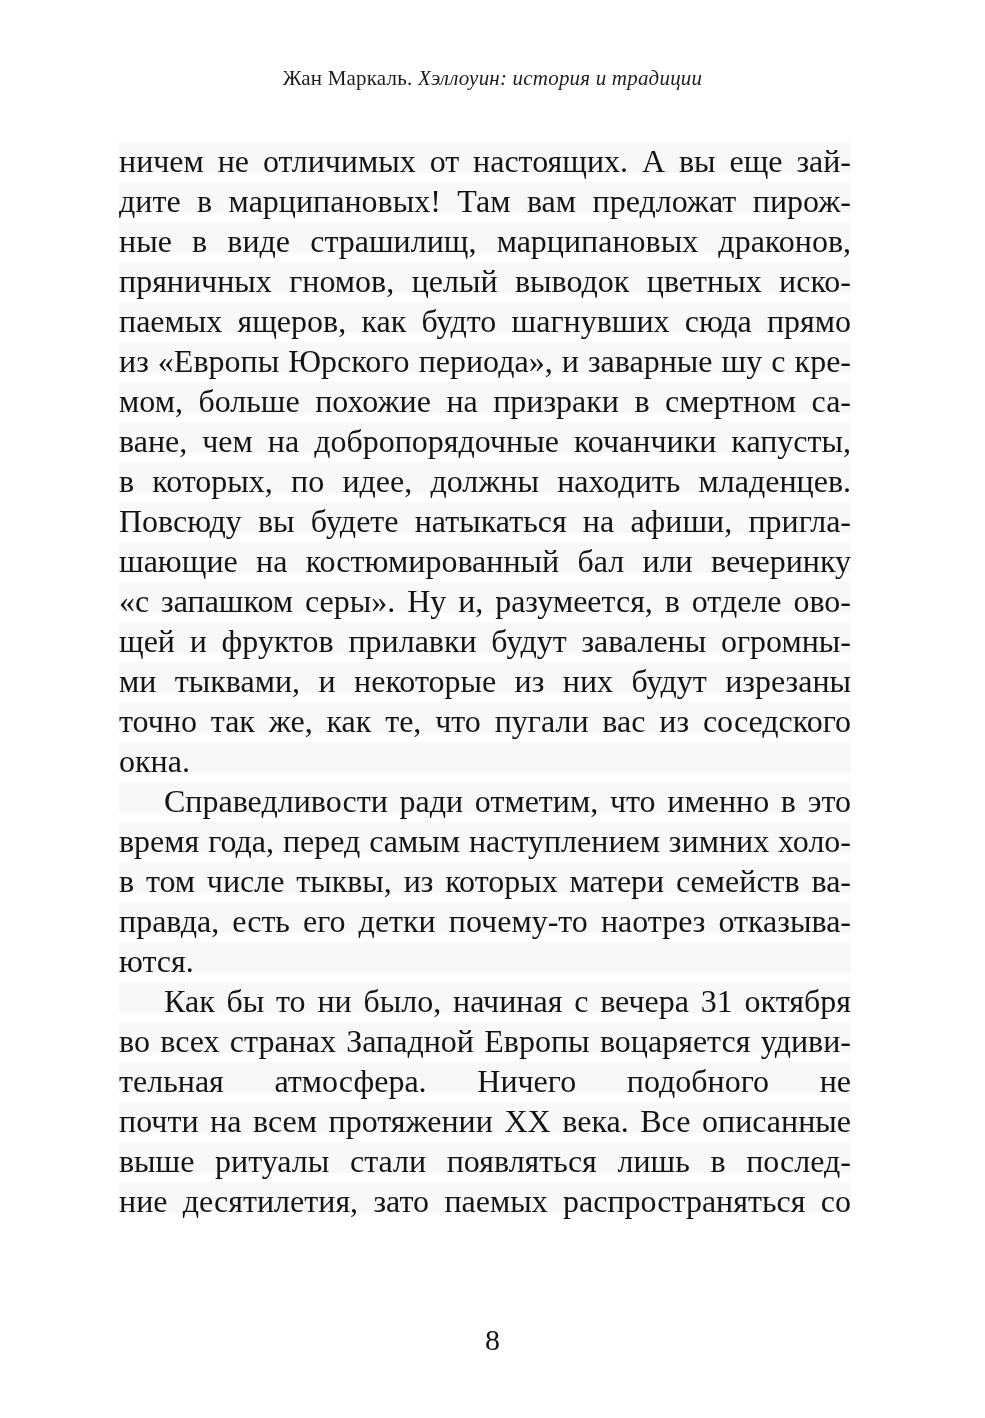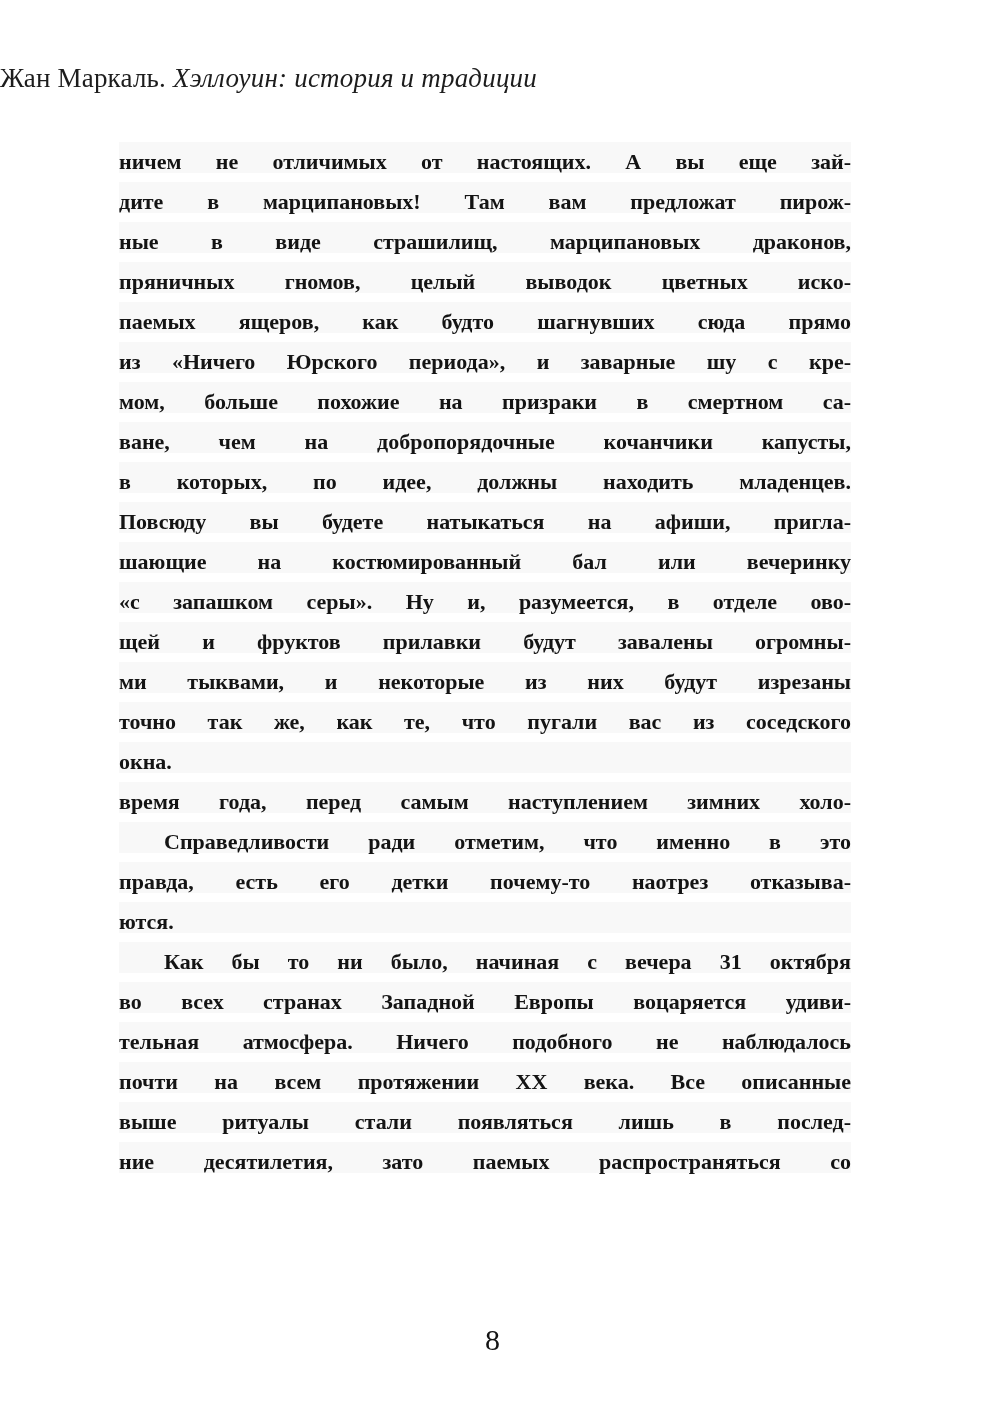--- a/index.html
+++ b/index.html
@@ -16,7 +16,8 @@
   .running-header {
     position: absolute;
     top: 62px; left: 0; width: 100%;
-    font-size: 27px;
+    text-align: center;
+    font-size: 21px;
     line-height: 32px;
     color: #1d1d1d;
     letter-spacing: 0.2px;

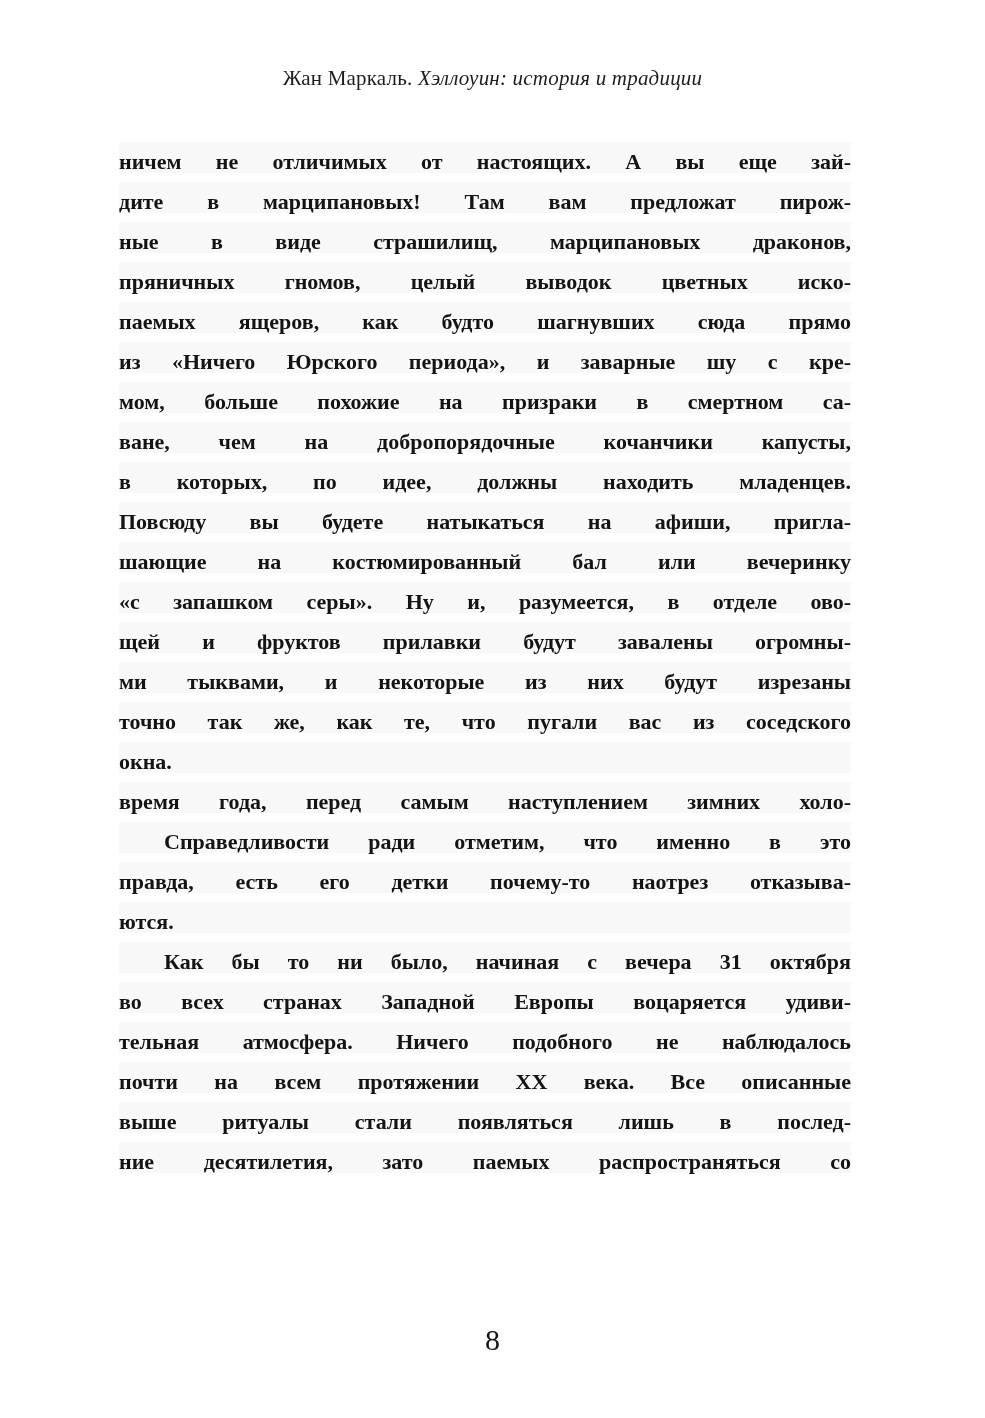--- a/index.html
+++ b/index.html
@@ -38,13 +38,12 @@
   .text-line {
     height: 40px;
     line-height: 39px;
-    font-size: 22px;
+    font-size: 32px;
     text-align: justify;
     text-align-last: justify;
     overflow: hidden;
     white-space: normal;
     color: #141414;
-    font-weight: bold;
   }
   .text-line.para-end {
     text-align: right;

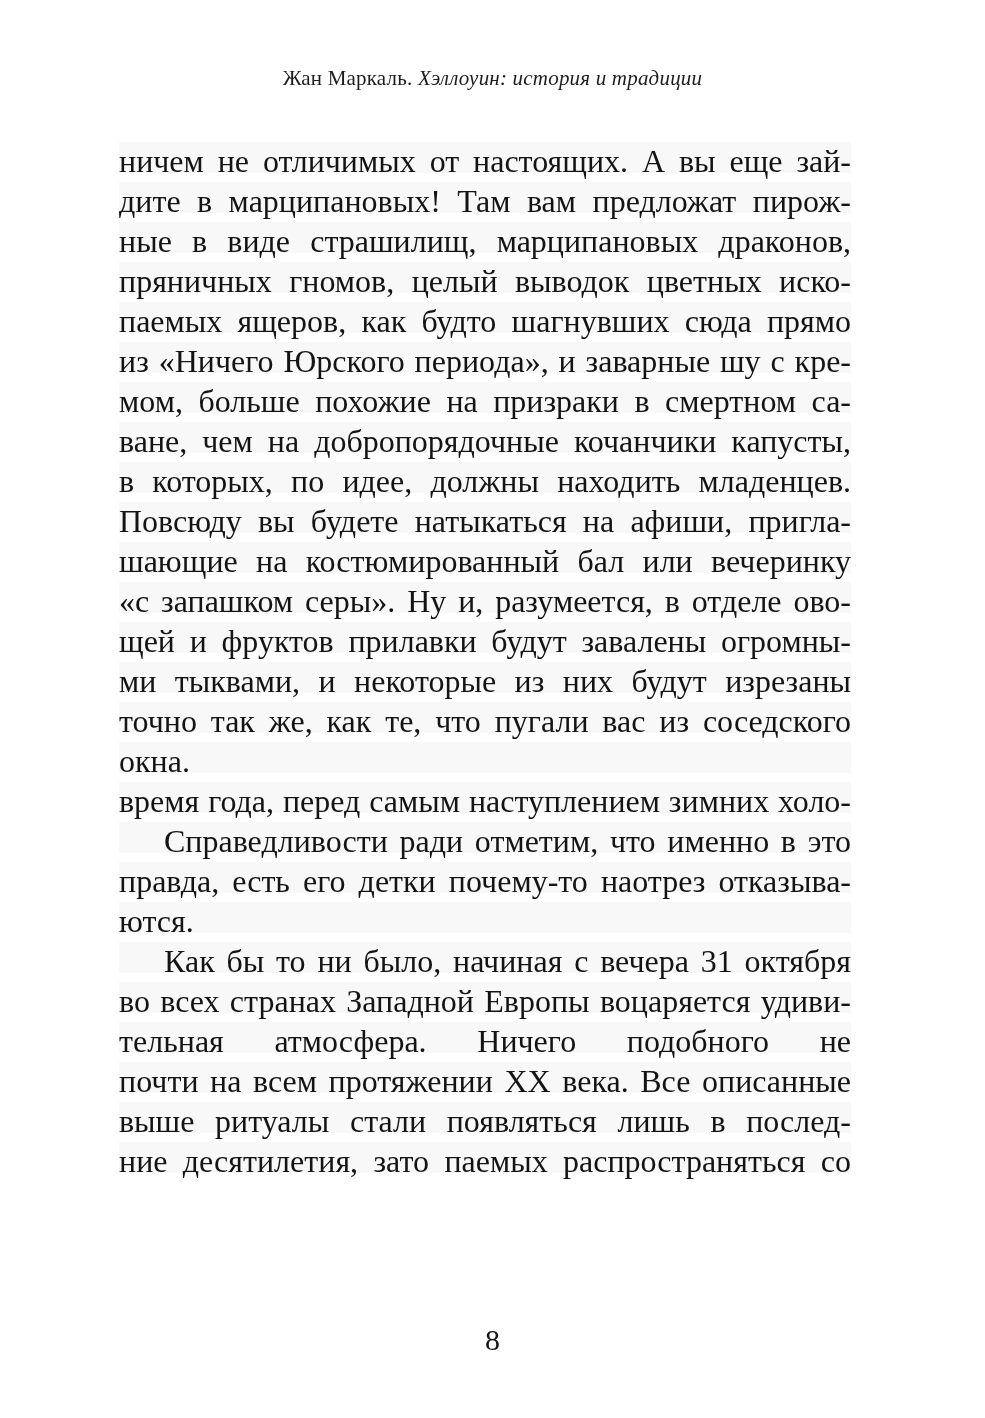--- a/index.html
+++ b/index.html
@@ -77,7 +77,7 @@
       <div class="text-line">ные в виде страшилищ, марципановых драконов,</div>
       <div class="text-line">пряничных гномов, целый выводок цветных иско-</div>
       <div class="text-line">паемых ящеров, как будто шагнувших сюда прямо</div>
-      <div class="text-line">из «Ничего Юрского периода», и заварные шу с кре-</div>
+      <div class="text-line">из «Европы Юрского периода», и заварные шу с кре-</div>
       <div class="text-line">мом, больше похожие на призраки в смертном са-</div>
       <div class="text-line">ване, чем на добропорядочные кочанчики капусты,</div>
       <div class="text-line">в которых, по идее, должны находить младенцев.</div>

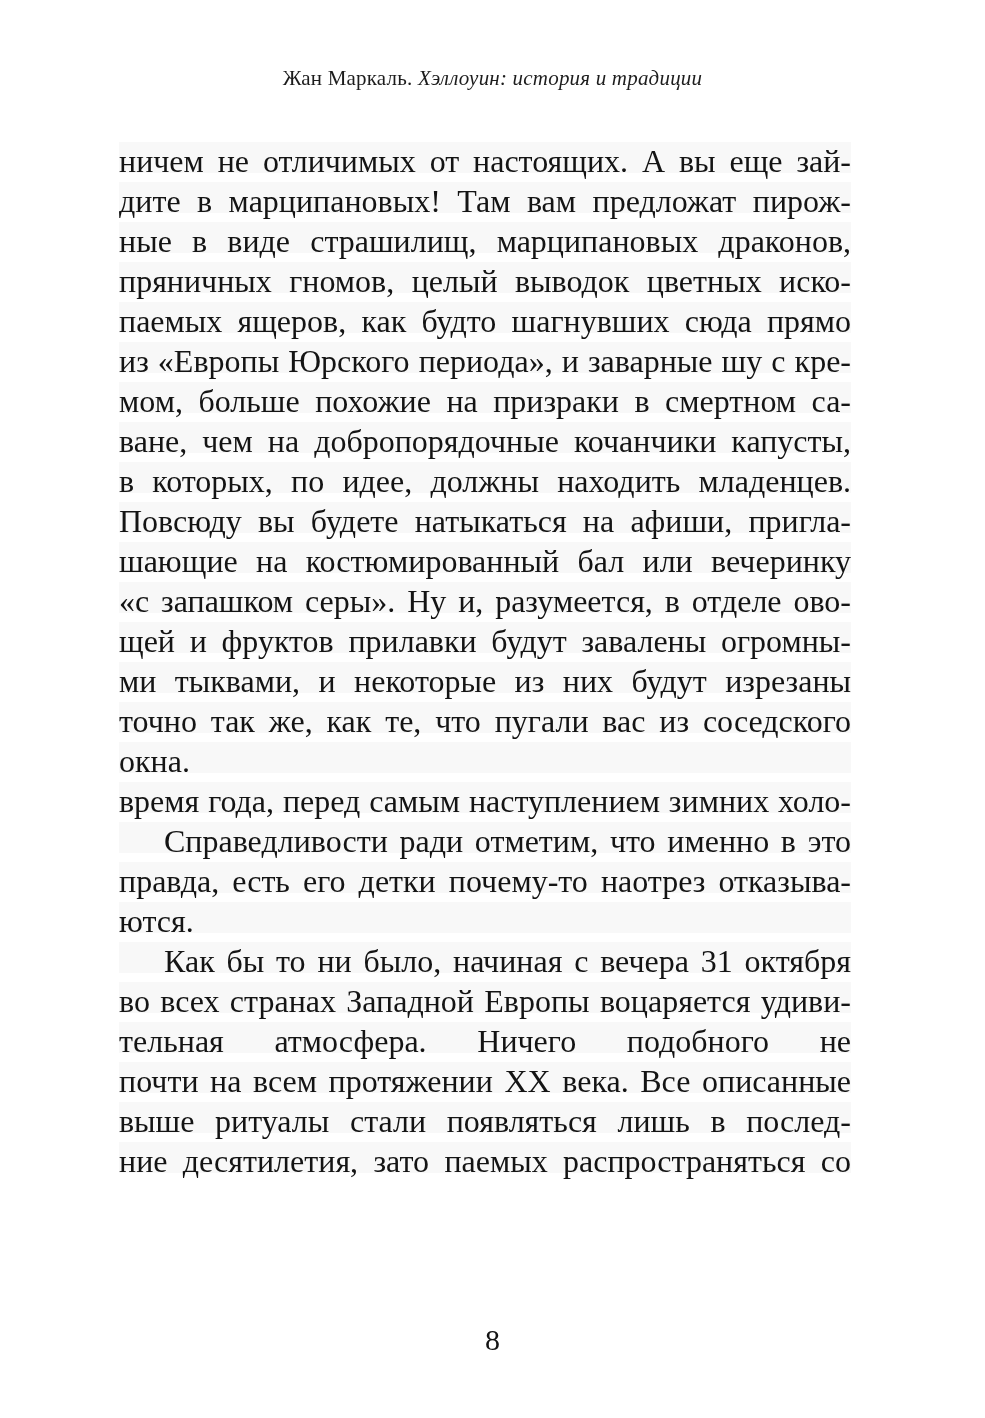--- a/index.html
+++ b/index.html
@@ -88,8 +88,8 @@
       <div class="text-line">ми тыквами, и некоторые из них будут изрезаны</div>
       <div class="text-line">точно так же, как те, что пугали вас из соседского</div>
       <div class="text-line para-end">окна.</div>
+      <div class="text-line indent">Справедливости ради отметим, что именно в это</div>
       <div class="text-line">время года, перед самым наступлением зимних холо-</div>
-      <div class="text-line indent">Справедливости ради отметим, что именно в это</div>
       <div class="text-line">правда, есть его детки почему-то наотрез отказыва-</div>
       <div class="text-line para-end">ются.</div>
       <div class="text-line indent">Как бы то ни было, начиная с вечера 31 октября</div>

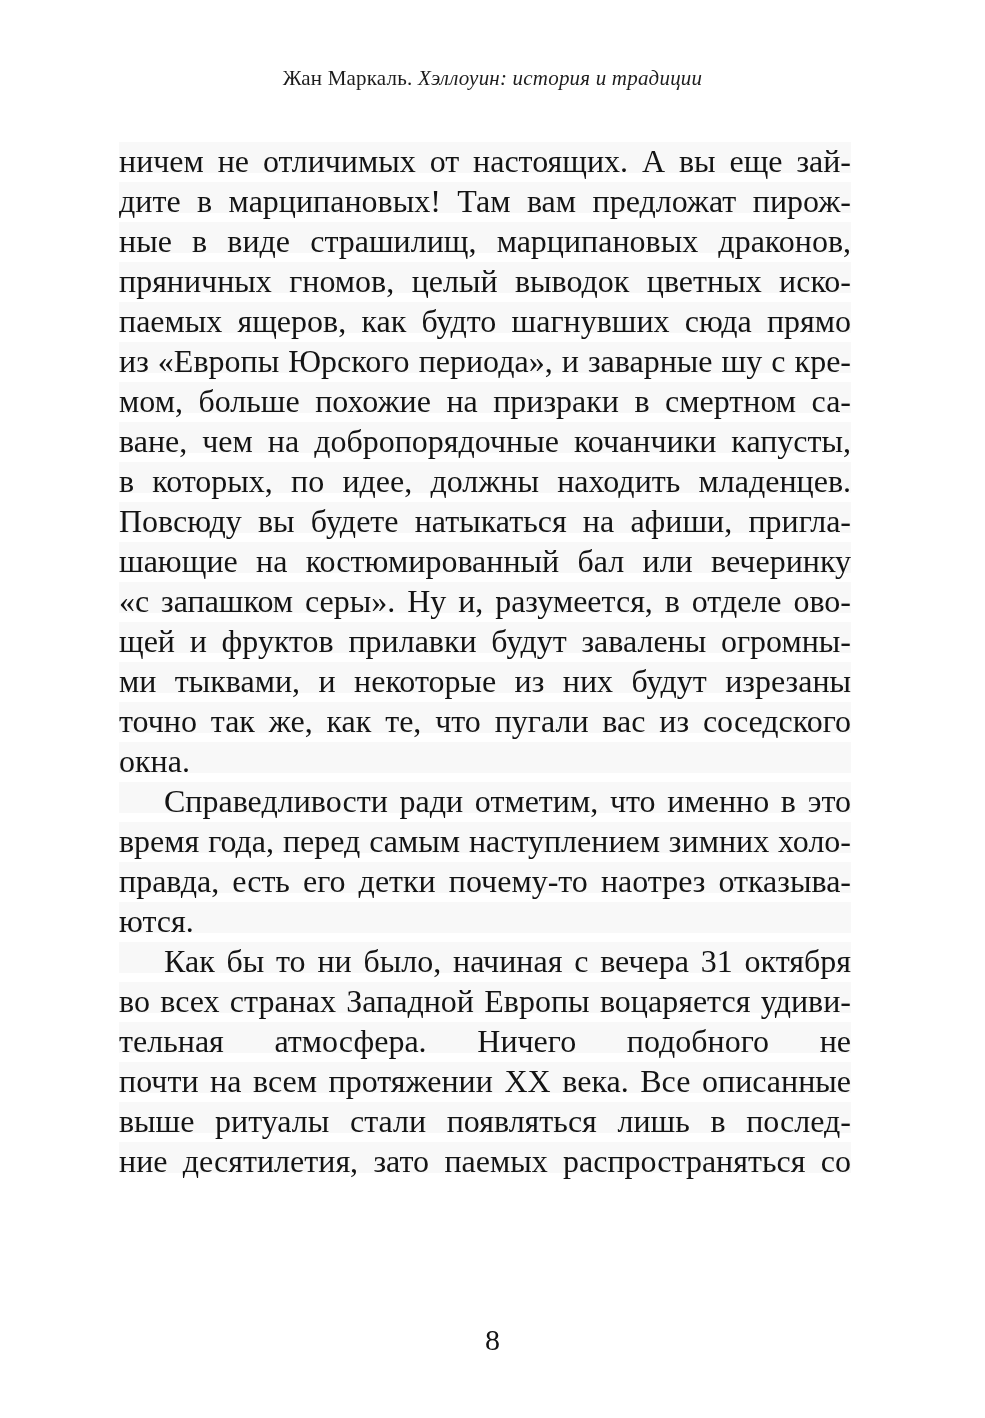--- a/index.html
+++ b/index.html
@@ -90,6 +90,7 @@
       <div class="text-line para-end">окна.</div>
       <div class="text-line indent">Справедливости ради отметим, что именно в это</div>
       <div class="text-line">время года, перед самым наступлением зимних холо-</div>
+      <div class="text-line">в том числе тыквы, из которых матери семейств ва-</div>
       <div class="text-line">правда, есть его детки почему-то наотрез отказыва-</div>
       <div class="text-line para-end">ются.</div>
       <div class="text-line indent">Как бы то ни было, начиная с вечера 31 октября</div>

